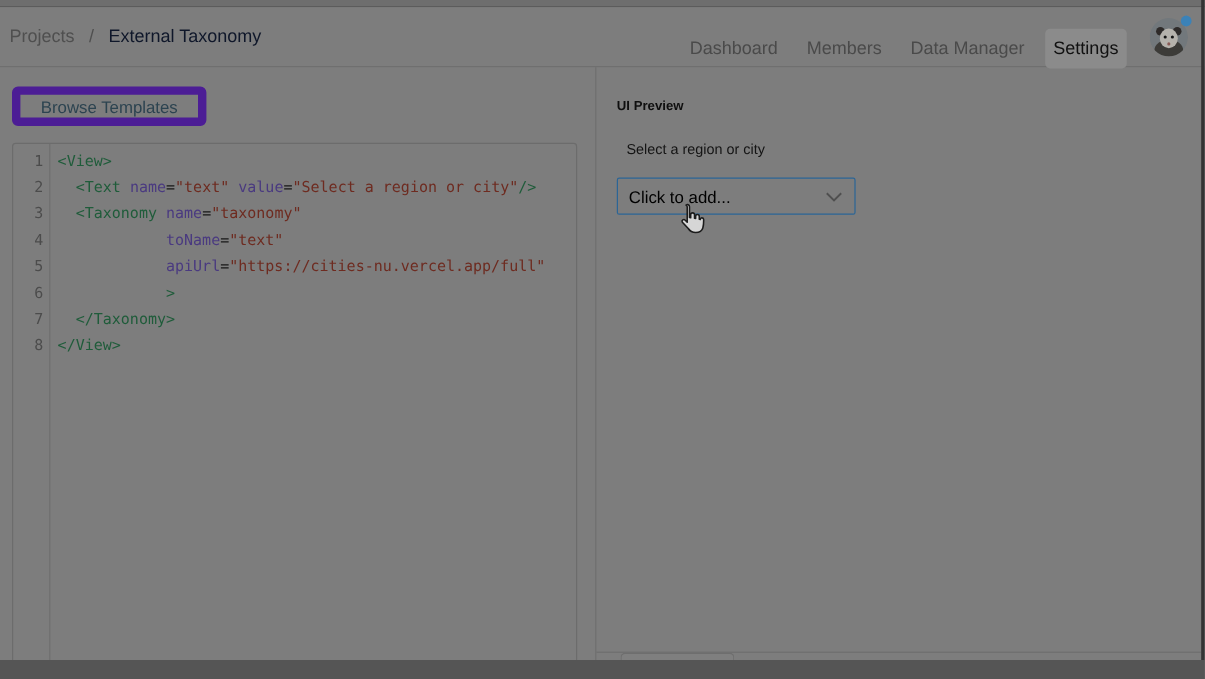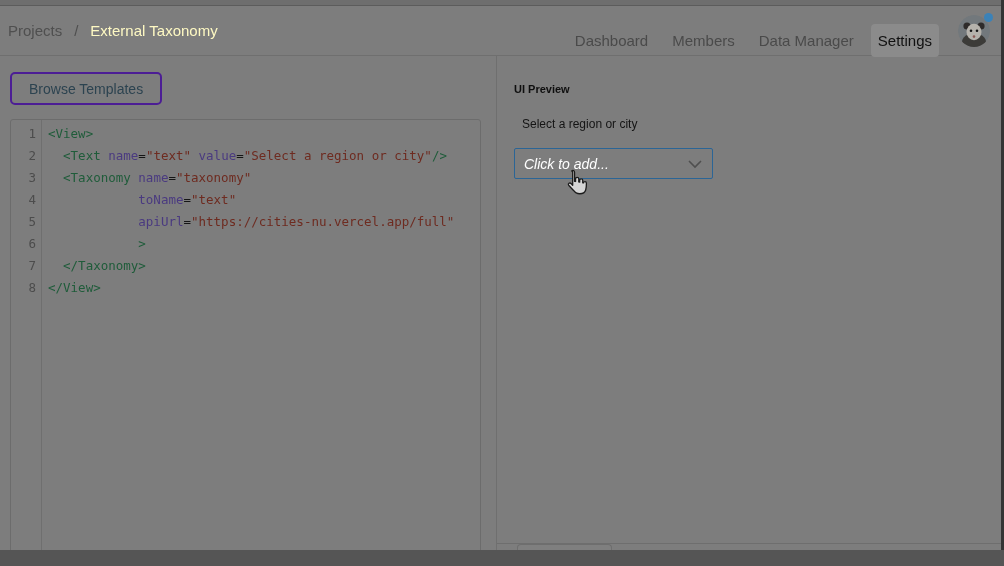--- a/index.html
+++ b/index.html
@@ -16,7 +16,7 @@
   .breadcrumb{display:flex;align-items:center;font-size:15px;white-space:nowrap;}
   .crumb-parent{color:#4f4f4f;cursor:pointer;}
   .crumb-sep{color:#4f4f4f;margin:0 12px;}
-  .crumb-current{color:#fef9c3;font-weight:500;}
+  .crumb-current{color:#0f172a;font-weight:500;}
   .spacer{flex:1;}
   .top-nav{display:flex;align-items:center;font-size:15px;color:#4a4a4a;}
   .nav-item{padding:8px 12px;cursor:pointer;white-space:nowrap;margin-top:20px;}

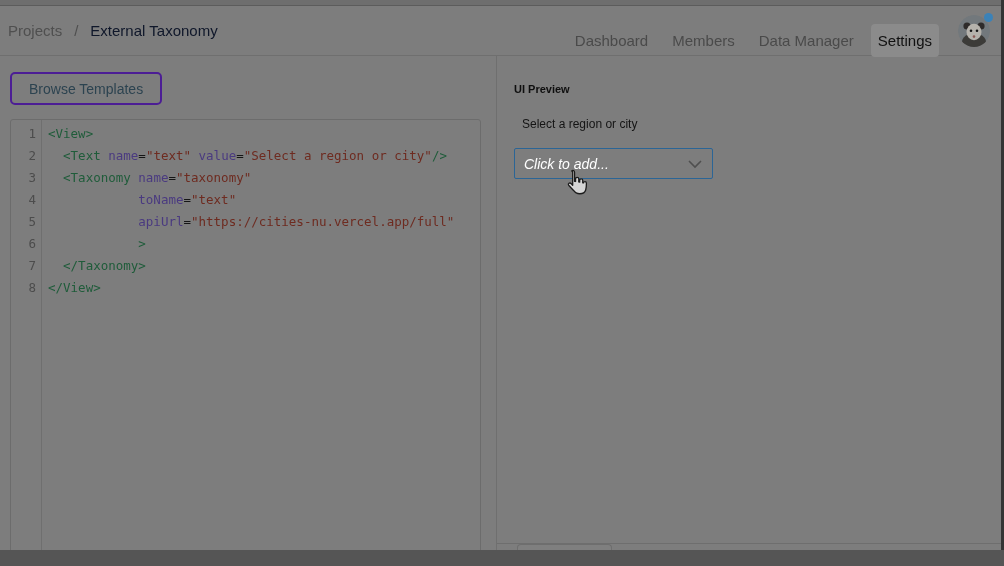--- a/index.html
+++ b/index.html
@@ -28,7 +28,7 @@
   .content{position:relative;flex:1;display:flex;min-height:0;}
   .left-panel{position:relative;width:497px;flex:none;border-right:1px solid #6f6f6f;box-sizing:border-box;}
   .toolbar{display:flex;justify-content:space-between;align-items:flex-start;padding:16px 19px 0 10px;}
-  .btn-browse{height:33px;padding:0 17px;background:transparent;border:2px solid #4c1d95;
+  .btn-browse{height:33px;padding:0 17px;background:transparent;border:7px solid #4c1d95;
     border-radius:5px;font-size:14px;font-weight:500;color:#2c4350;
     font-family:"Liberation Sans",sans-serif;cursor:pointer;}
   .toggle{display:flex;align-items:center;background:#878787;border-radius:7px;padding:2px;

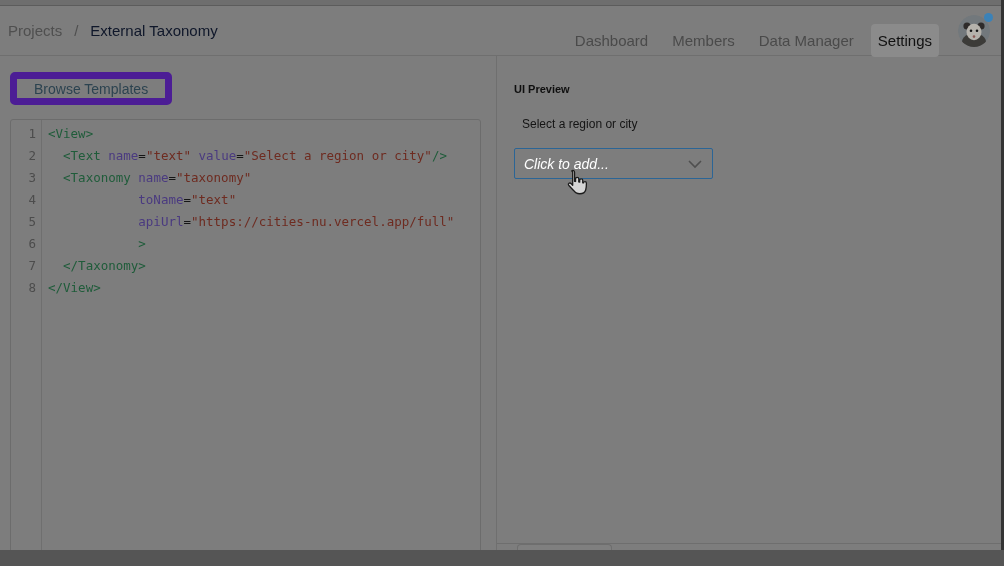--- a/index.html
+++ b/index.html
@@ -54,7 +54,7 @@
   .dropdown{position:relative;margin-top:17px;width:199px;height:31px;
     border:1.5px solid #2b6596;border-radius:2px;display:flex;align-items:center;
     box-sizing:border-box;cursor:pointer;background:transparent;}
-  .dropdown-placeholder{padding-left:9px;font-size:14px;color:#ffffff;font-style:italic;}
+  .dropdown-placeholder{padding-left:9px;font-size:14px;color:#000000;}
   .dropdown-chevron{position:absolute;right:10px;top:11px;line-height:0;}
   .preview-bottom-line{position:absolute;left:0;right:3px;bottom:6px;height:1px;background:#6e6e6e;}
   .peek-box{position:absolute;left:20px;bottom:0;width:93px;height:5px;background:#7f7f7f;

